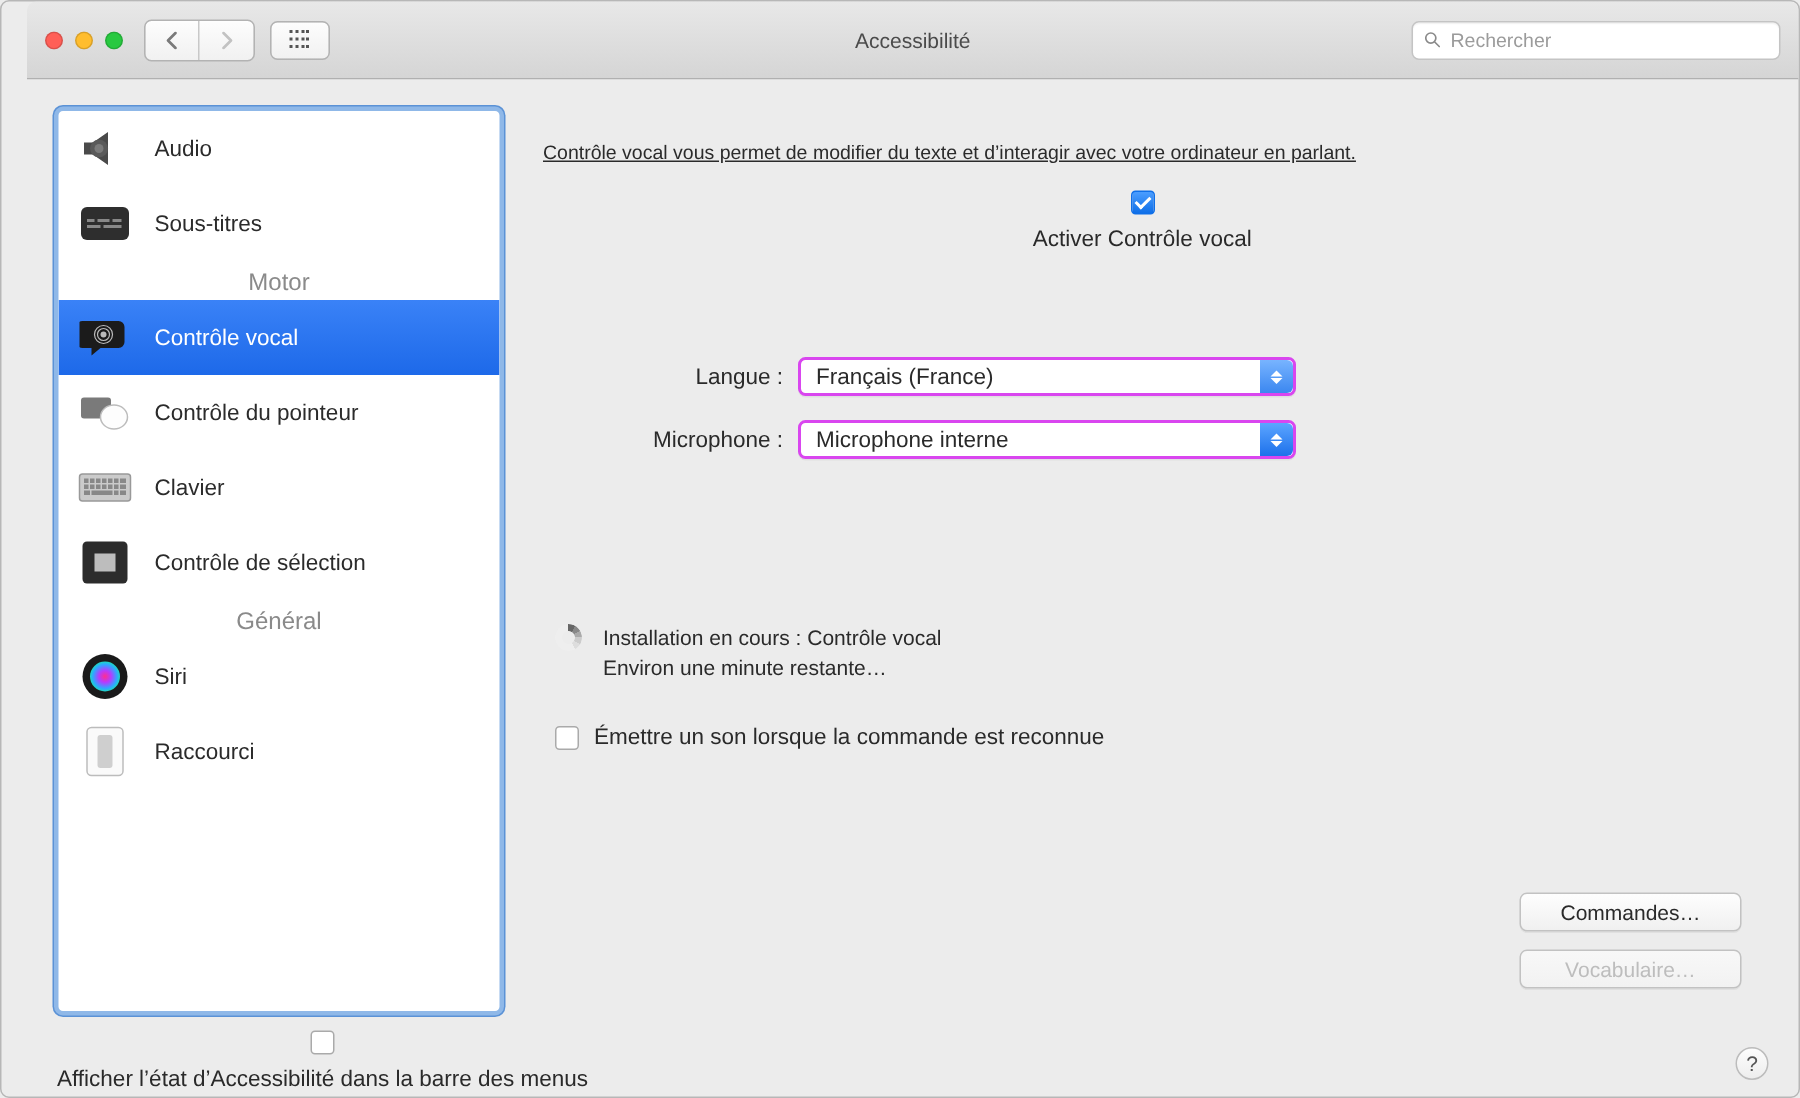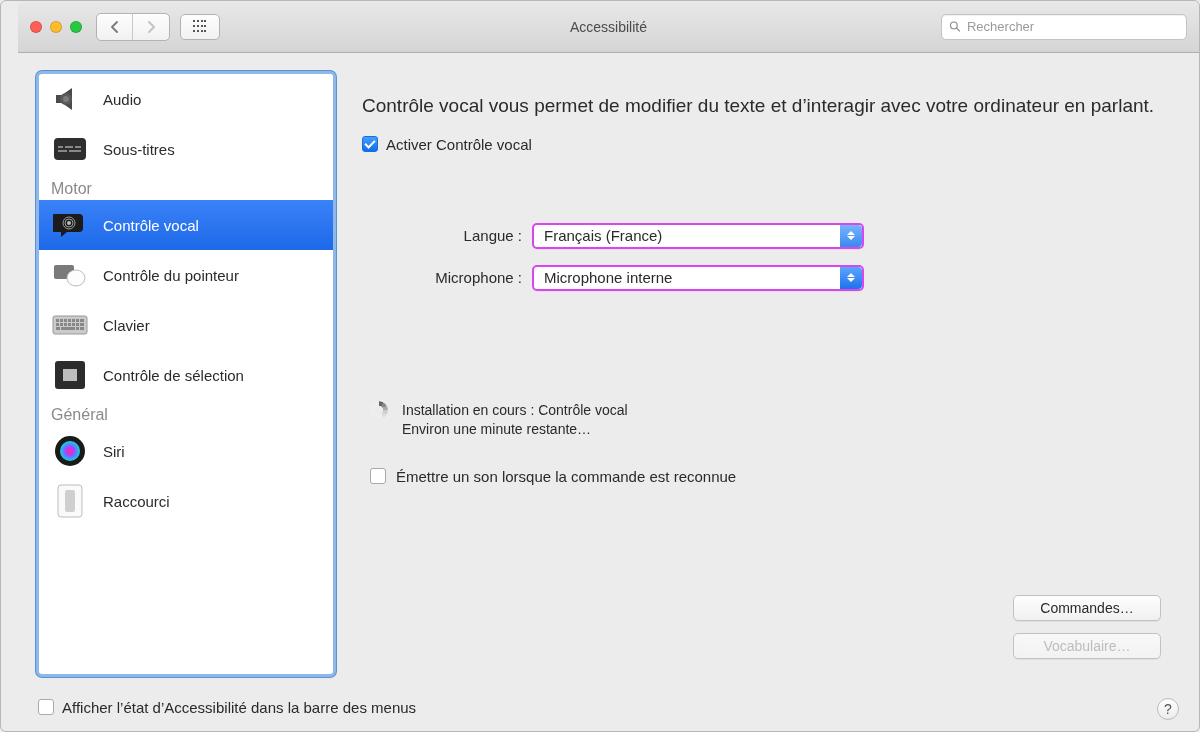--- a/index.html
+++ b/index.html
@@ -107,6 +107,7 @@
     box-shadow: 0 0 0 1px #5b92d6;
     background: #fff;
     overflow: hidden;
+    text-align: center;
   }
   .sidebar {
     width: 100%;

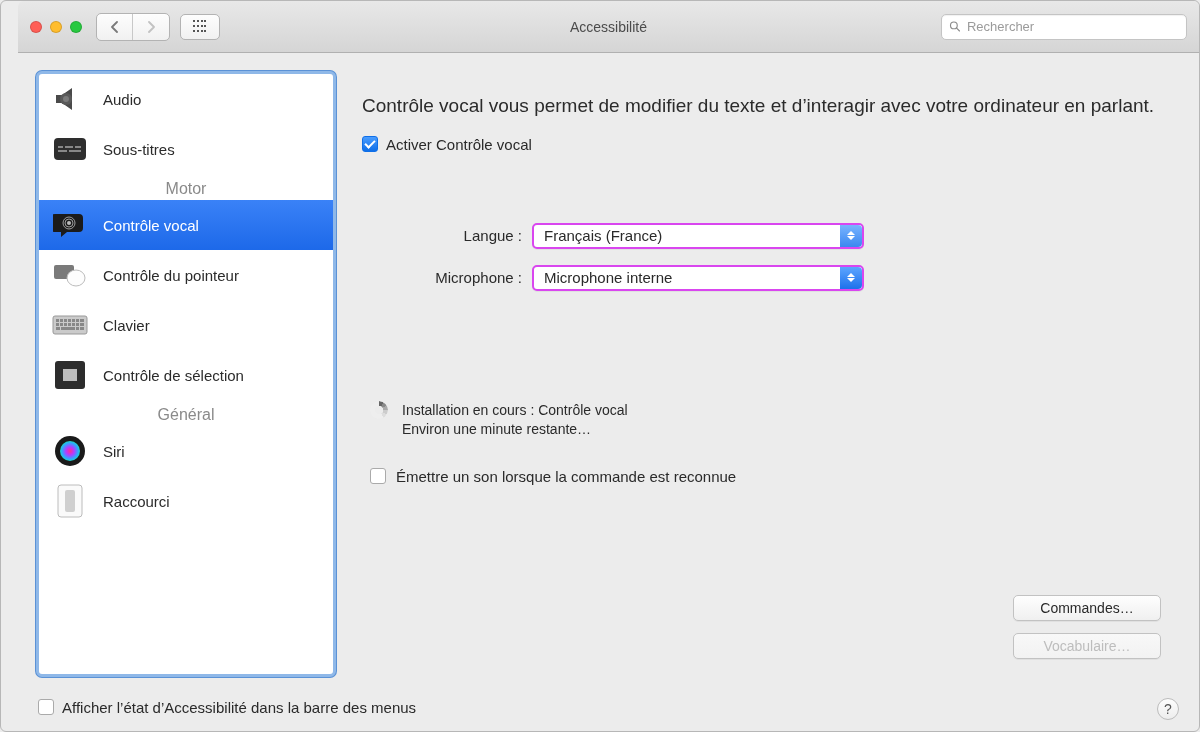--- a/index.html
+++ b/index.html
@@ -144,10 +144,11 @@
     position: relative;
   }
   .desc {
-    font-size: 19px;
+    font-size: 13px;
     line-height: 1.4;
     color: #2b2b2b;
     margin-bottom: 16px;
+    text-decoration: underline;
   }
   .check-row {
     display: flex; align-items: center; gap: 8px;

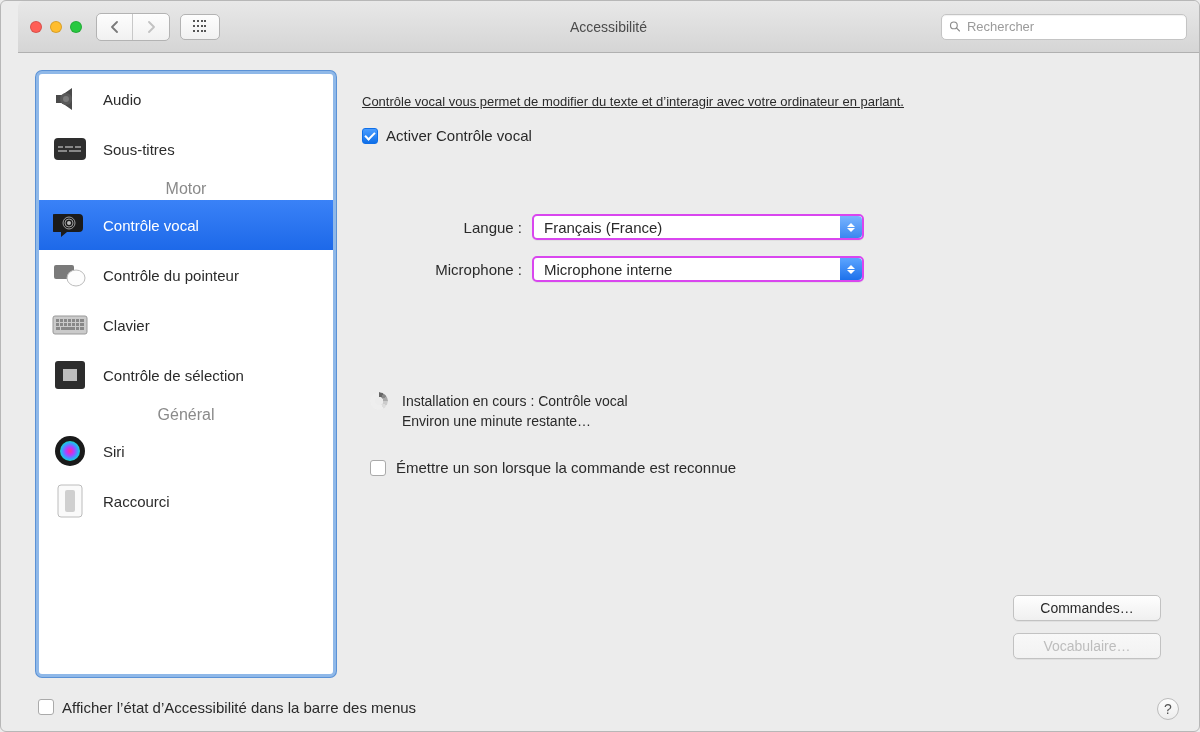--- a/index.html
+++ b/index.html
@@ -154,6 +154,7 @@
     display: flex; align-items: center; gap: 8px;
     font-size: 15px;
     margin-bottom: 4px;
+    flex-direction: column;
   }
   .check {
     width: 16px; height: 16px;

